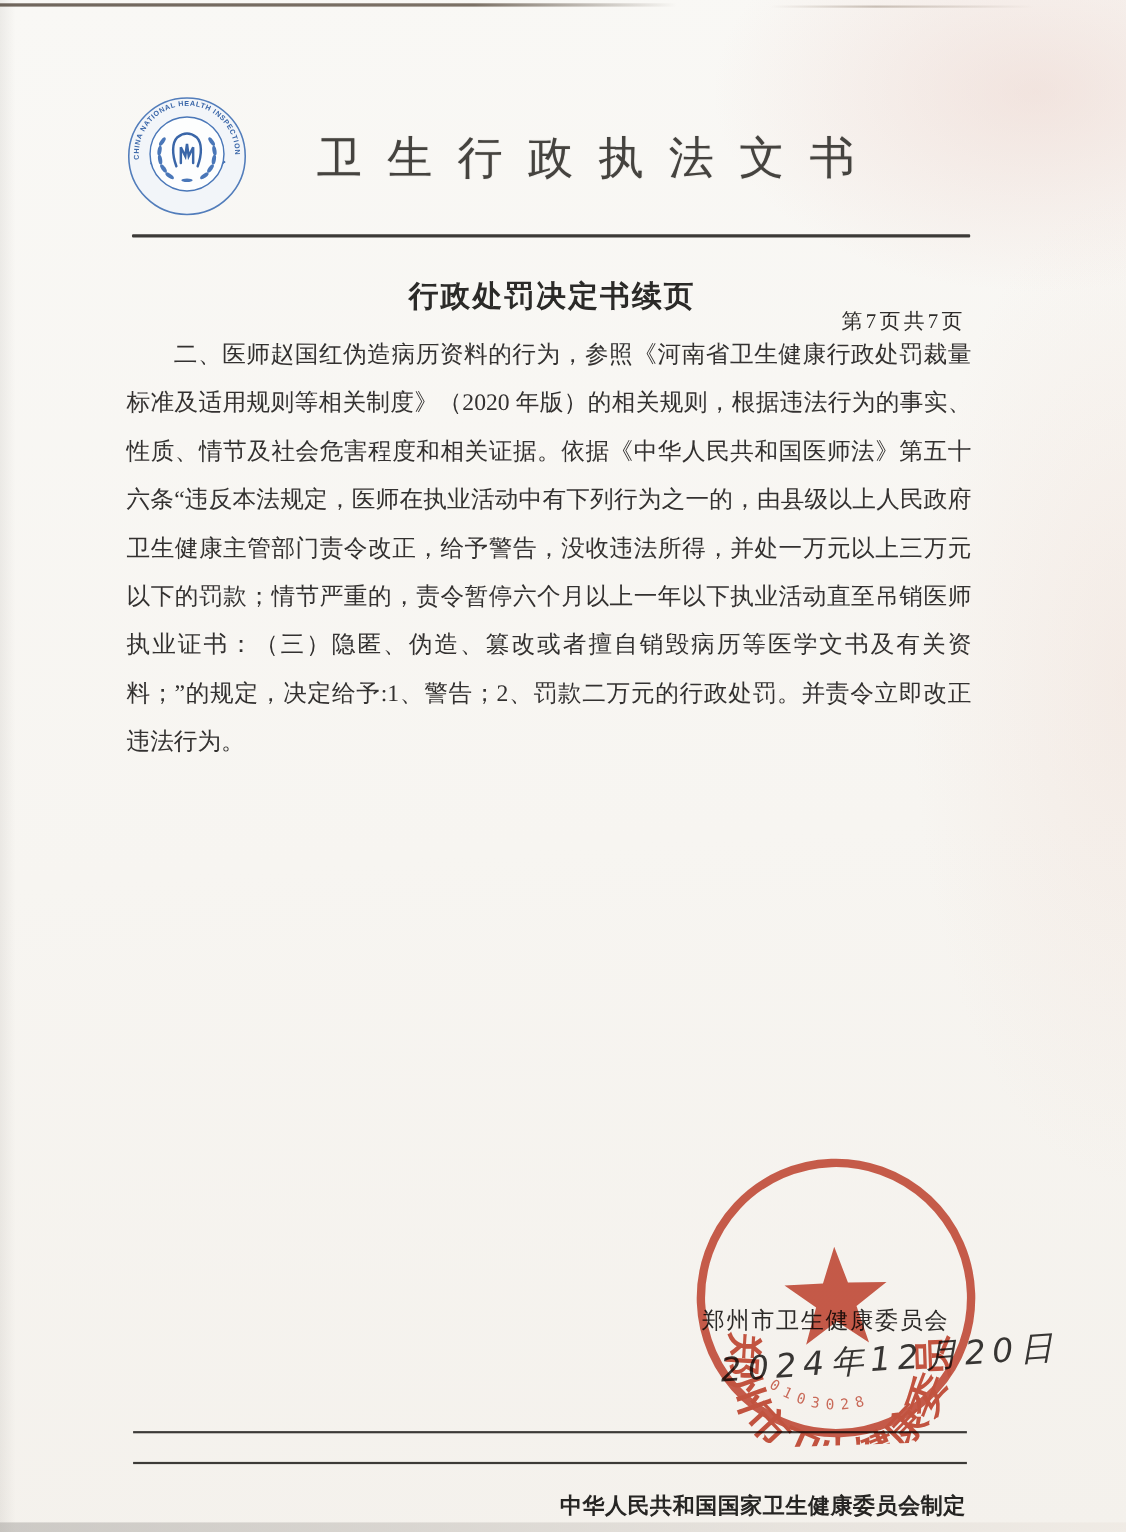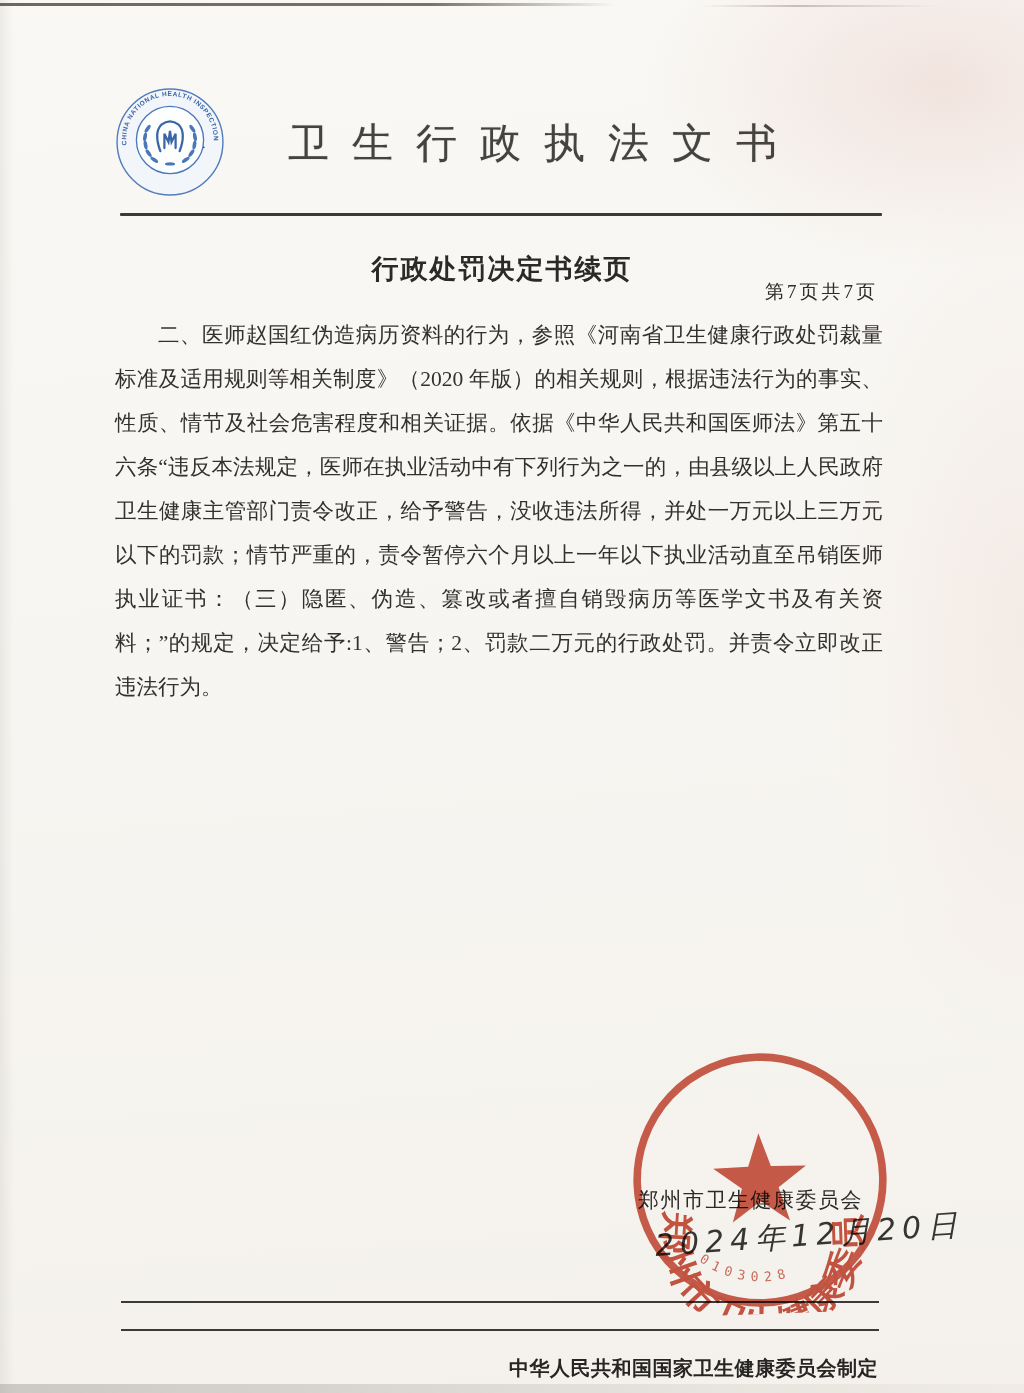--- a/index.html
+++ b/index.html
@@ -54,7 +54,7 @@
     font-family: Liberation Serif, serif;
   }
   .body-text {
-    position: absolute; left: 115px; top: 313px; width: 768px;
+    position: absolute; left: 115px; top: 300px; width: 768px;
     font-size: 21.5px; line-height: 44px; text-align: justify;
     color: #333130;
   }

